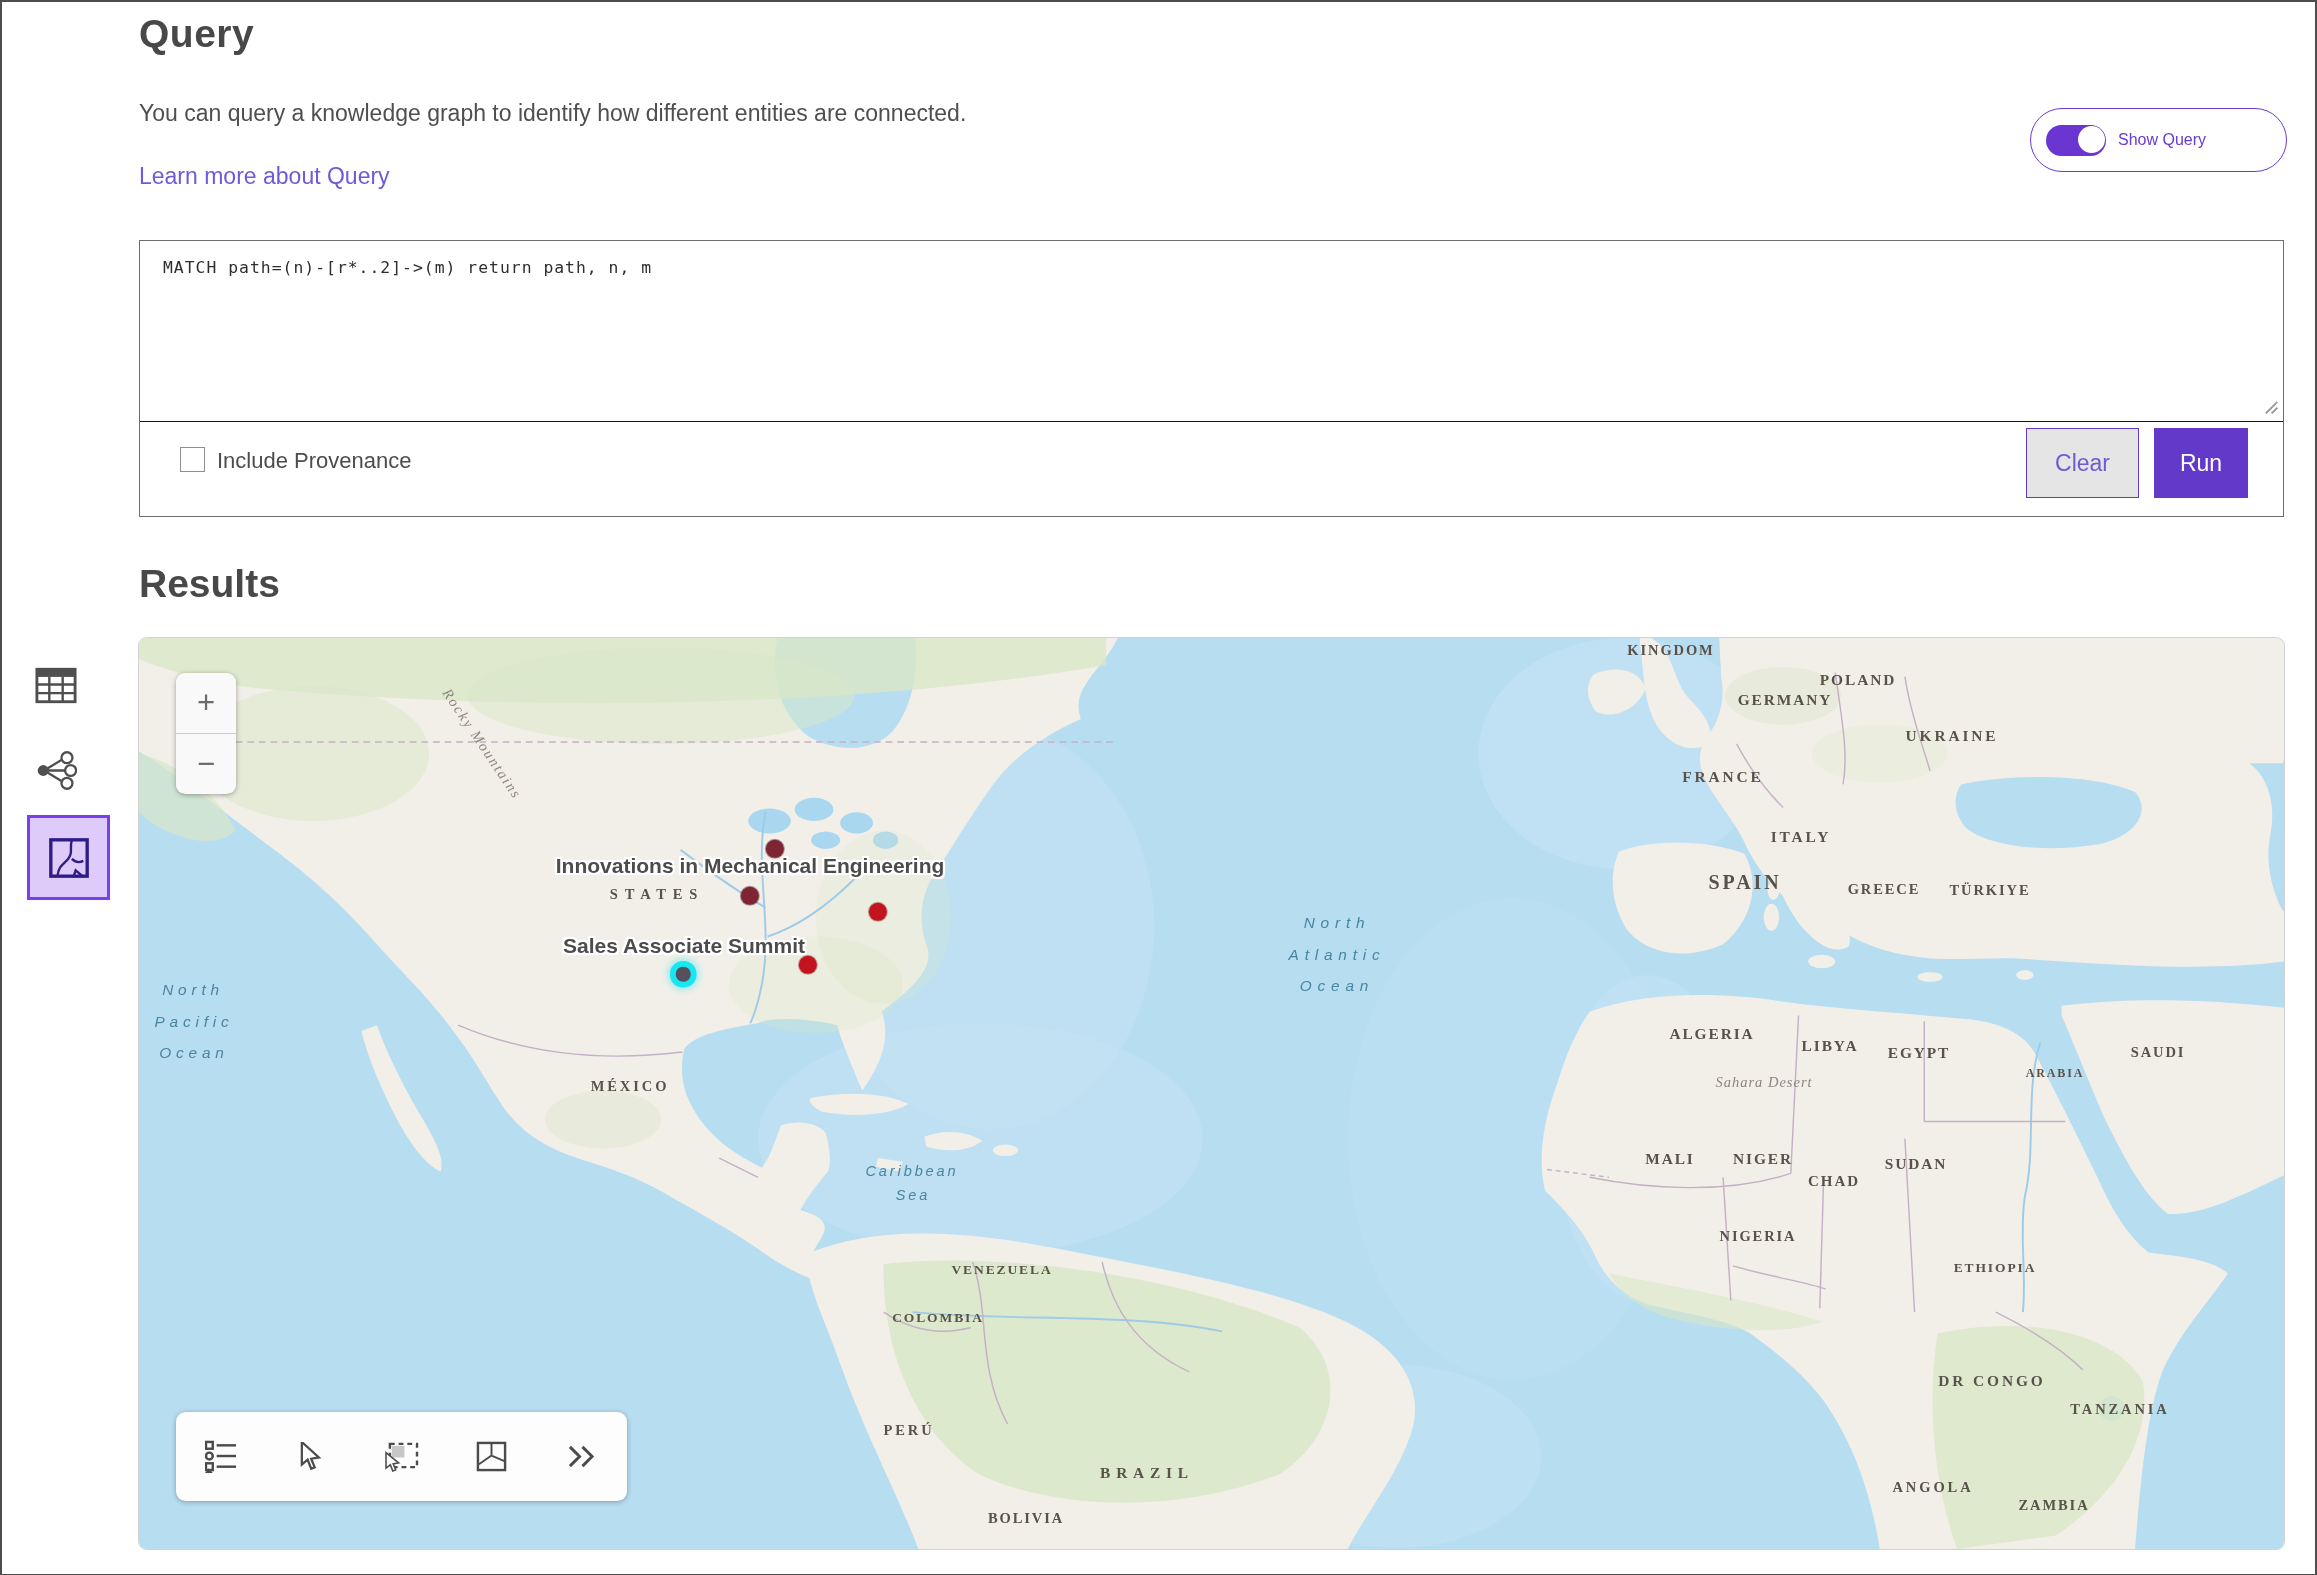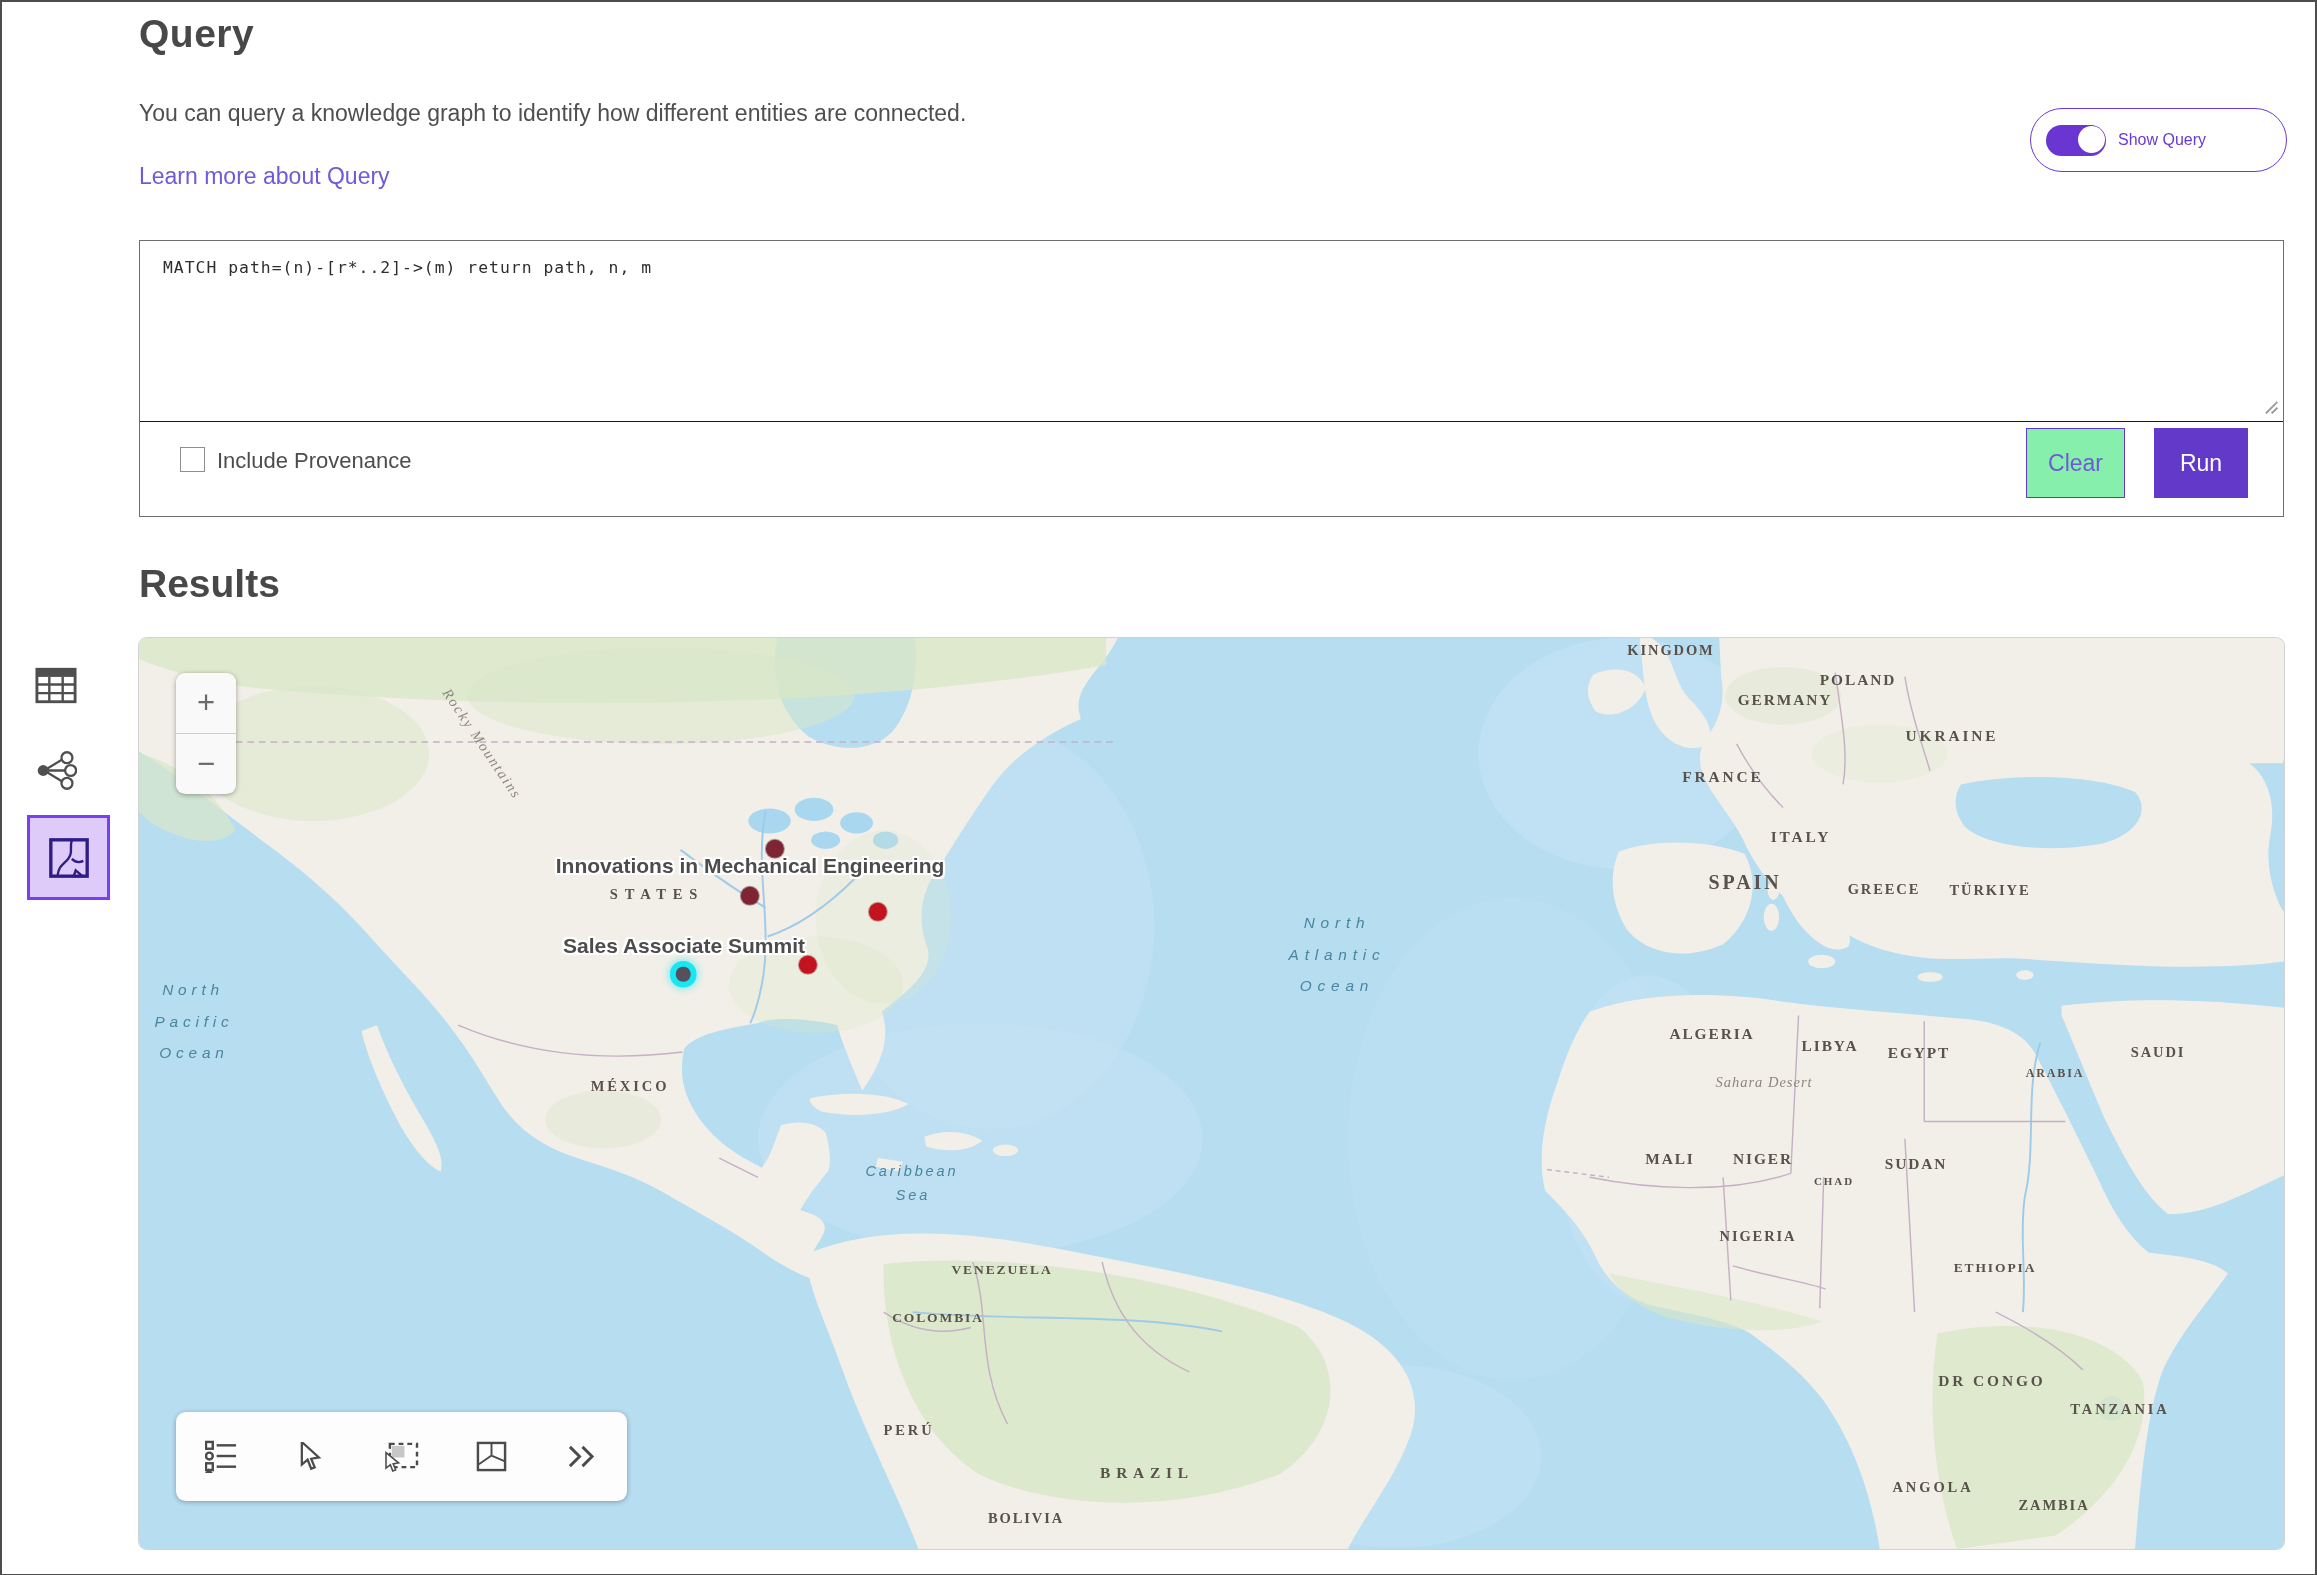--- a/index.html
+++ b/index.html
@@ -26,7 +26,7 @@
   .cb{position:absolute;left:40px;top:206px;width:25px;height:25px;border:1.9px solid #8f8f8f;background:#fff;box-sizing:border-box;cursor:pointer;}
   .cb-label{position:absolute;left:77px;top:207px;font-size:22px;color:#4c4c4c;}
   .btn{position:absolute;top:187px;height:70px;font-size:23px;font-family:"Liberation Sans",sans-serif;cursor:pointer;box-sizing:border-box;display:flex;align-items:center;justify-content:center;}
-  .btn-clear{left:1886px;width:99px;background:#86efac;border:1.9px solid #6239c8;color:#6e5bd4;}
+  .btn-clear{left:1886px;width:113px;background:#e5e5e5;border:1.9px solid #6239c8;color:#6e5bd4;}
   .btn-run{left:2014px;width:94px;background:#6239c8;border:none;color:#fff;}
   .results-title{left:137px;top:560px;font-size:39px;font-weight:700;color:#484848;}
   

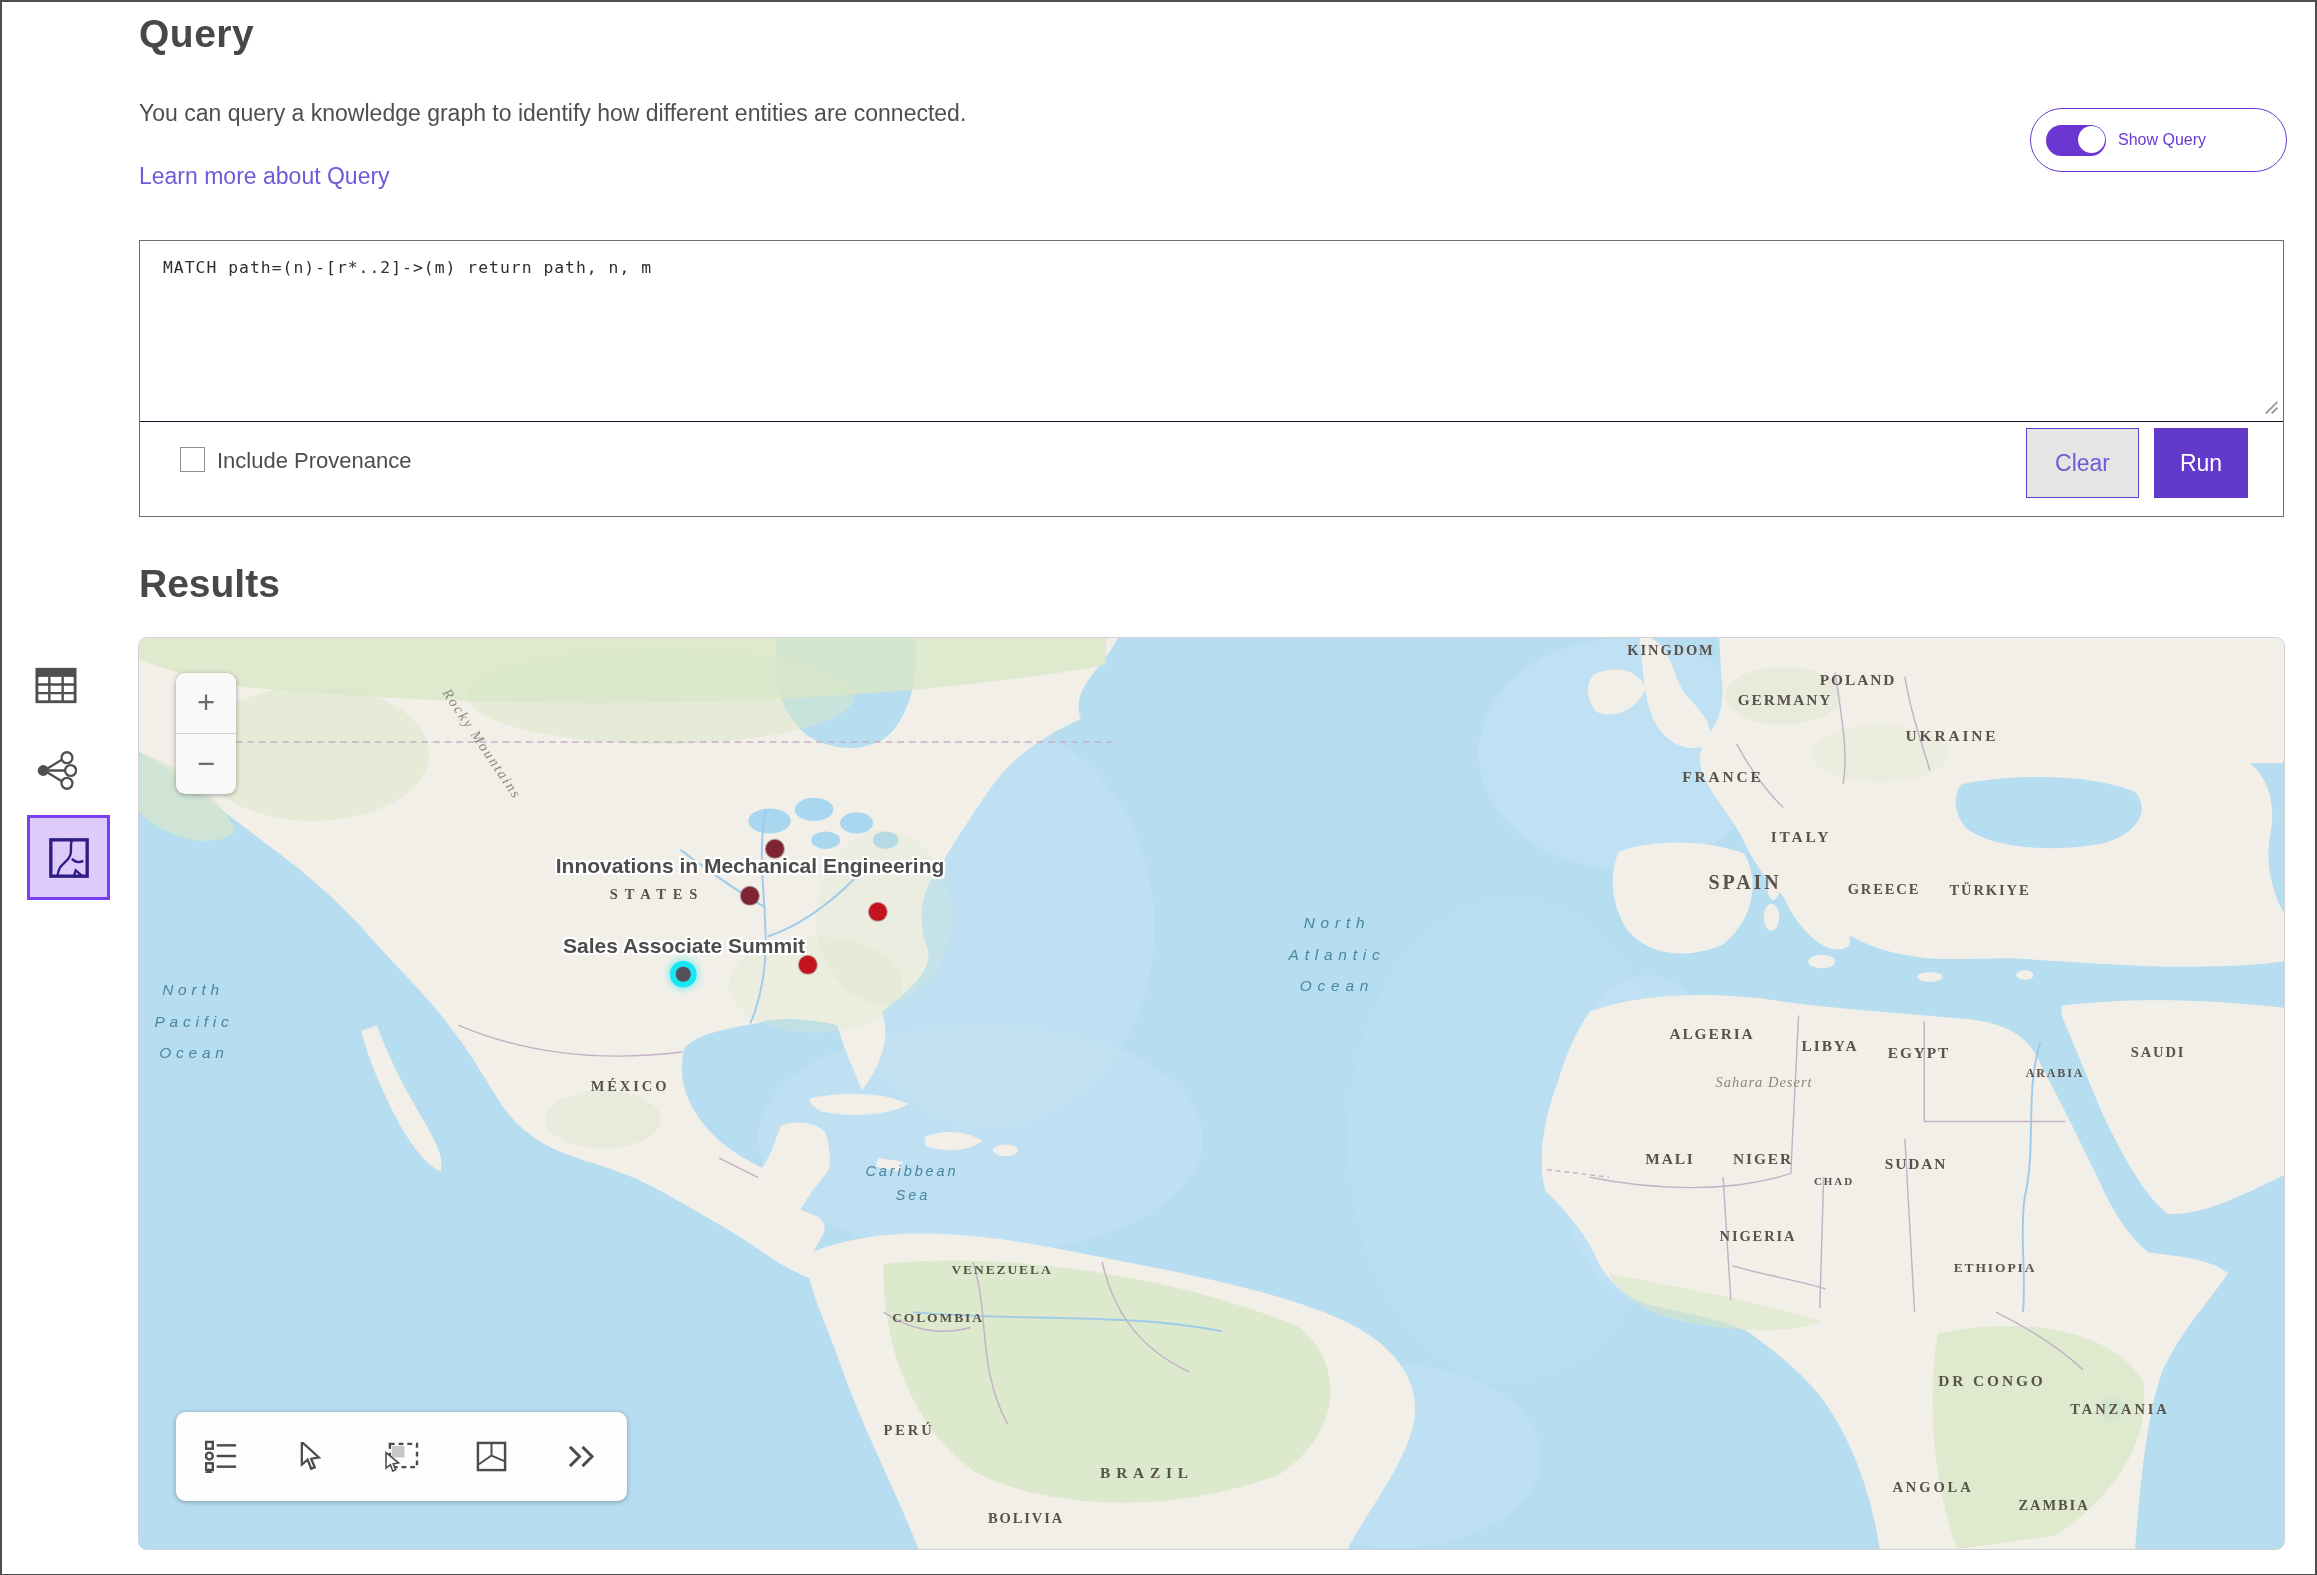--- a/index.html
+++ b/index.html
@@ -223,7 +223,7 @@
         <span class="map-label country" style="left: 1916px; top: 435px; font-size: 12px; letter-spacing: 1.9px; transform: translate(-50%, -50%);">ARABIA</span>
         <span class="map-label country" style="left: 1531px; top: 521px; font-size: 15.4px; letter-spacing: 1.9px; transform: translate(-50%, -50%);">MALI</span>
         <span class="map-label country" style="left: 1624px; top: 521px; font-size: 15.4px; letter-spacing: 1.9px; transform: translate(-50%, -50%);">NIGER</span>
-        <span class="map-label country" style="left: 1695px; top: 543px; font-size: 11px; letter-spacing: 1.9px; transform: translate(-50%, -50%); text-align: center;">CHAD</span>
+        <span class="map-label country" style="left: 1695px; top: 543px; font-size: 15px; letter-spacing: 1.9px; transform: translate(-50%, -50%); text-align: center;">CHAD</span>
         <span class="map-label country" style="left: 1777px; top: 526px; font-size: 15.4px; letter-spacing: 1.9px; transform: translate(-50%, -50%);">SUDAN</span>
         <span class="map-label country" style="left: 1619px; top: 598px; font-size: 14.5px; letter-spacing: 1.9px; transform: translate(-50%, -50%);">NIGERIA</span>
         <span class="map-label country" style="left: 1856px; top: 630px; font-size: 13.5px; letter-spacing: 1.9px; transform: translate(-50%, -50%);">ETHIOPIA</span>

